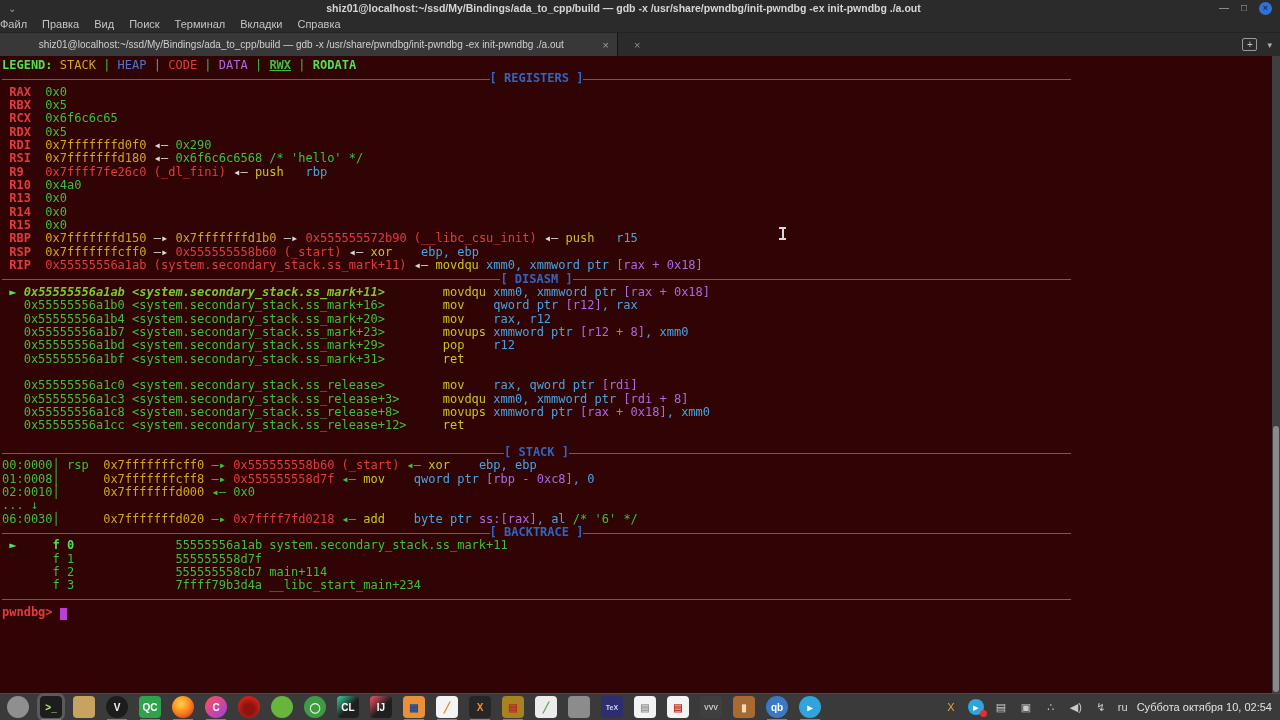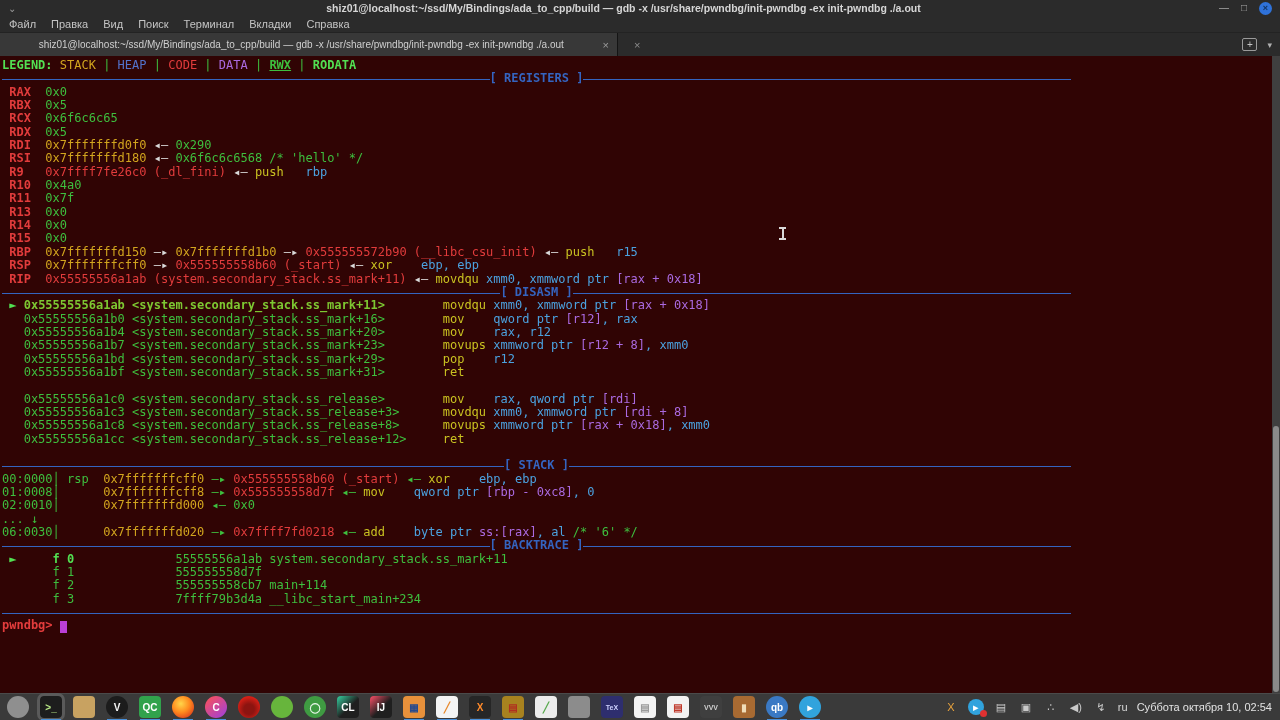--- a/index.html
+++ b/index.html
@@ -18,7 +18,7 @@
     display:flex; align-items:center; justify-content:center; font-size:9px; font-weight:bold; }
 
   .menubar { position:absolute; left:0; top:16px; width:1280px; height:17px;
-    background:#2b2b2b; display:flex; align-items:center; gap:15px; padding-left:9px;
+    background:#2b2b2b; display:flex; align-items:center; gap:15px; padding-left:0;
     border-bottom:1px solid #232323; }
   .menubar .mitem { color:#c4c4c4; font-size:11px; }
 

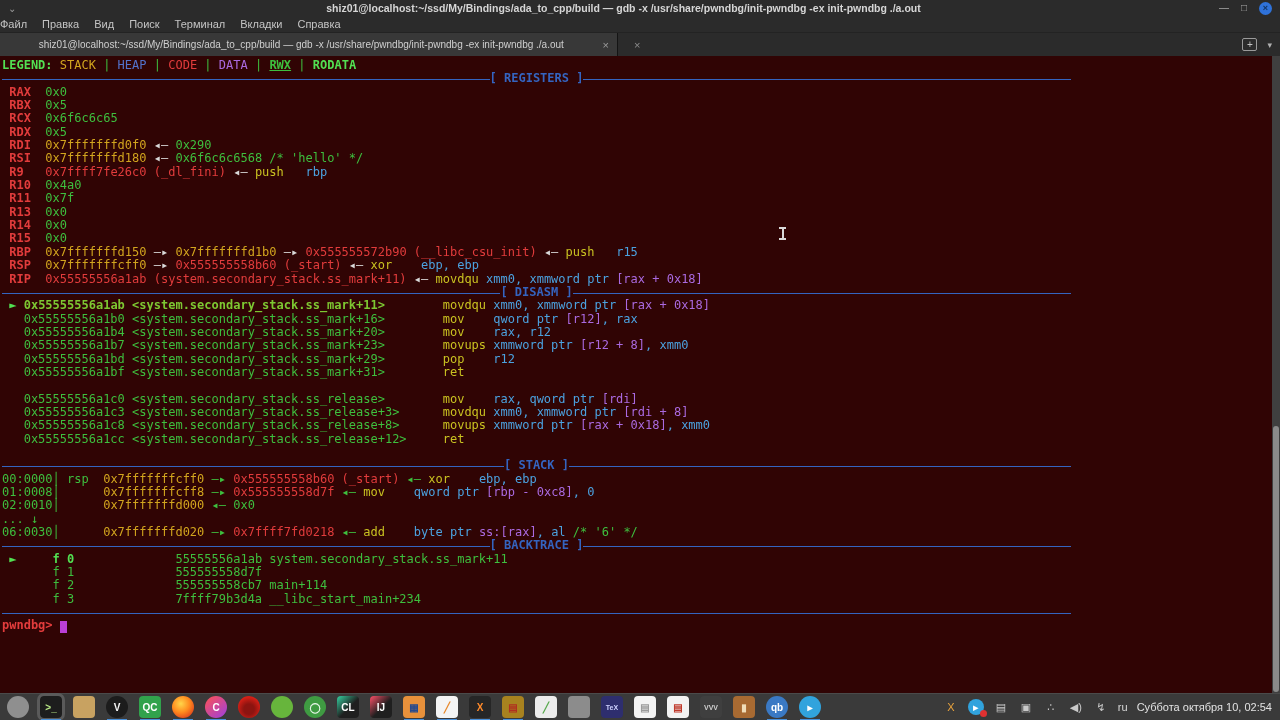--- a/index.html
+++ b/index.html
@@ -142,7 +142,6 @@
     <div class="tline"><span class="s-regn"> RSI  </span><span class="s-yel">0x7fffffffd180</span><span class="s-wht"> ◂— </span><span class="s-grn">0x6f6c6c6568 /* 'hello' */</span></div>
     <div class="tline"><span class="s-regn"> R9   </span><span class="s-red">0x7ffff7fe26c0 (_dl_fini)</span><span class="s-wht"> ◂— </span><span class="s-mnem">push   </span><span class="s-cyn">rbp</span></div>
     <div class="tline"><span class="s-regn"> R10  </span><span class="s-grn">0x4a0</span></div>
-    <div class="tline"><span class="s-regn"> R11  </span><span class="s-grn">0x7f</span></div>
     <div class="tline"><span class="s-regn"> R13  </span><span class="s-grn">0x0</span></div>
     <div class="tline"><span class="s-regn"> R14  </span><span class="s-grn">0x0</span></div>
     <div class="tline"><span class="s-regn"> R15  </span><span class="s-grn">0x0</span></div>

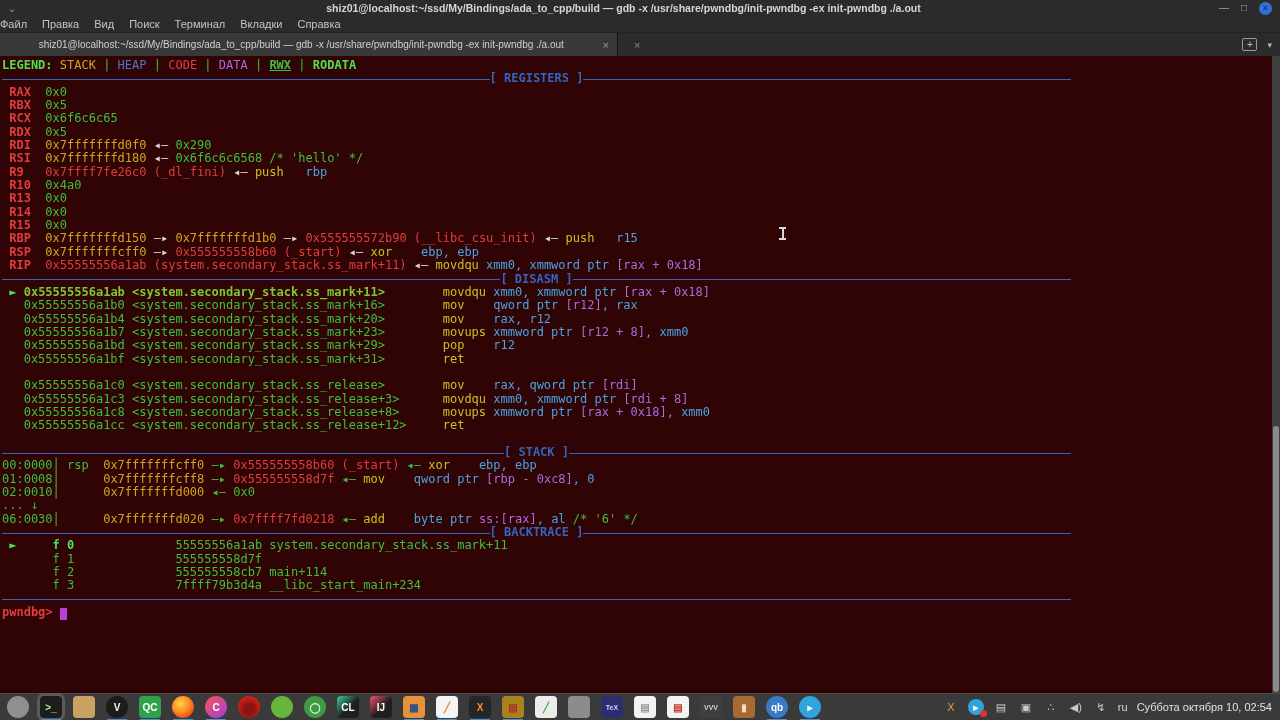--- a/index.html
+++ b/index.html
@@ -52,7 +52,7 @@
   .s-red  { color:var(--red); }
   .s-grn  { color:var(--grn); }
   .s-grnb { color:var(--grnb); font-weight:bold; }
-  .s-cur  { color:var(--cur); font-weight:bold; }
+  .s-cur  { color:var(--cur); font-weight:bold;font-style:italic; }
   .s-yel  { color:var(--yel); }
   .s-mnem { color:var(--mnem); }
   .s-cyn  { color:var(--cyn); }

